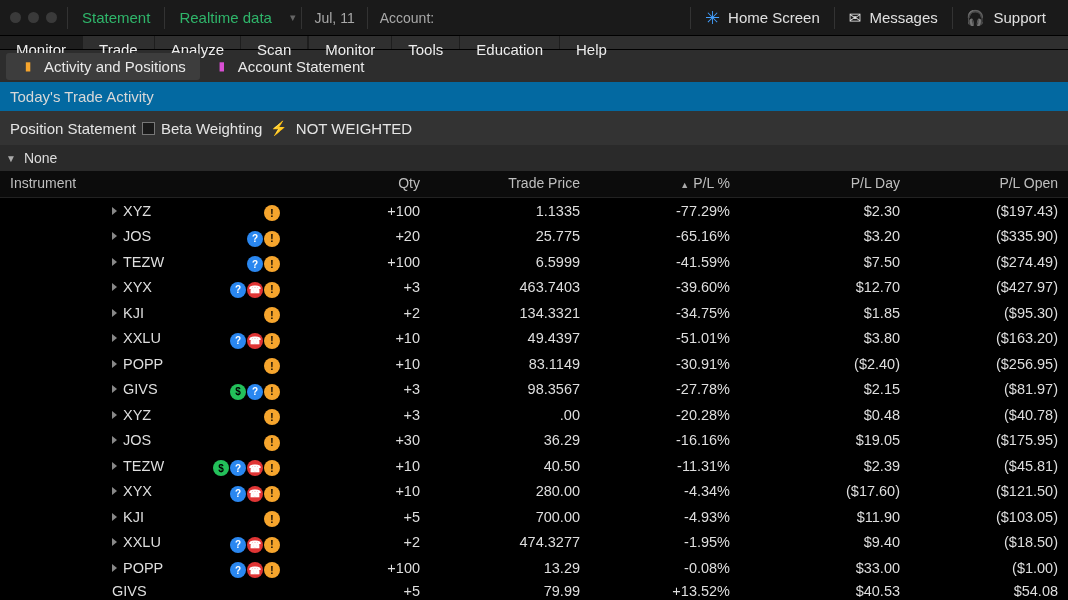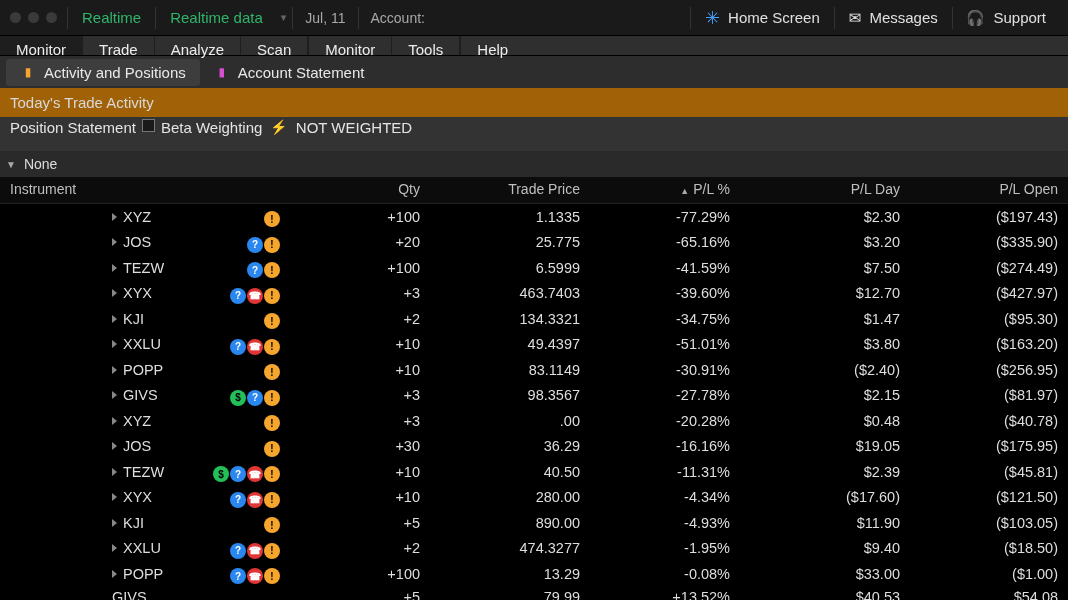--- a/index.html
+++ b/index.html
@@ -71,7 +71,7 @@
   </div>
   <div class="divider"></div>
   <div class="status-group">
-    <span class="status-item">Realtime</span>
+    <span class="status-item">Statement</span>
     <div class="divider"></div>
     <span class="status-item">Realtime data</span>
     <span class="chev">▾</span>

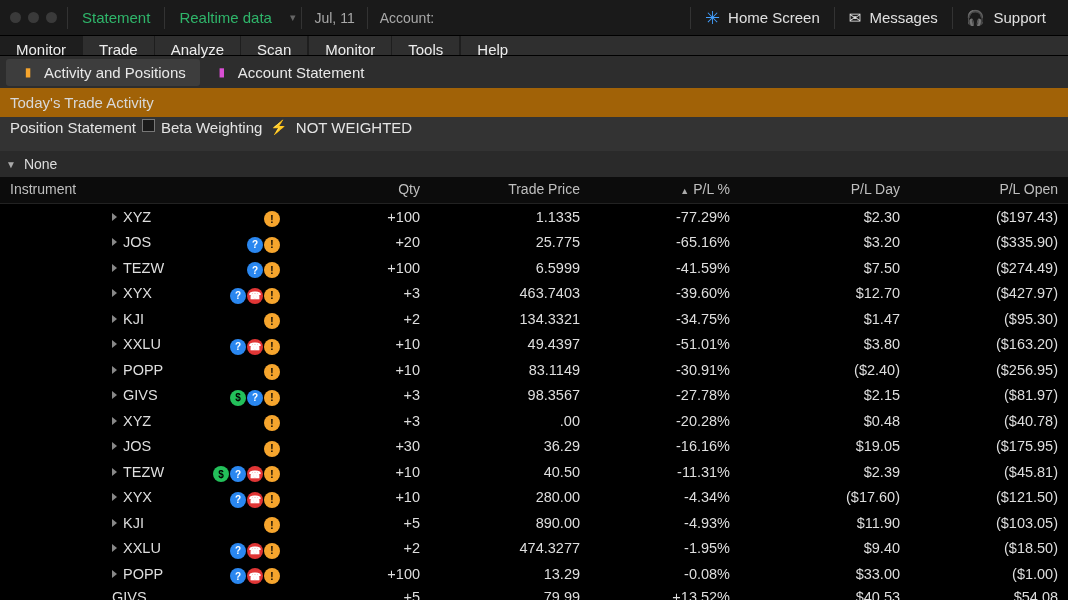--- a/index.html
+++ b/index.html
@@ -19,7 +19,7 @@
   .spark { color:#44a0ff; font-size:18px; }
   .chev { color:#666; font-size:11px; margin-left:4px; }
   
-  .menubar { display:flex; background:#2f2f2f; height:20px; border-bottom:1px solid #000; }
+  .menubar { display:flex; background:#2f2f2f; height:14px; border-bottom:1px solid #000; }
   .menuitem { padding:5px 16px; color:#ececec; font-size:15px; }
   .menuitem.active { background:#1e1e1e; }
   .msep { width:1px; background:#1e1e1e; }

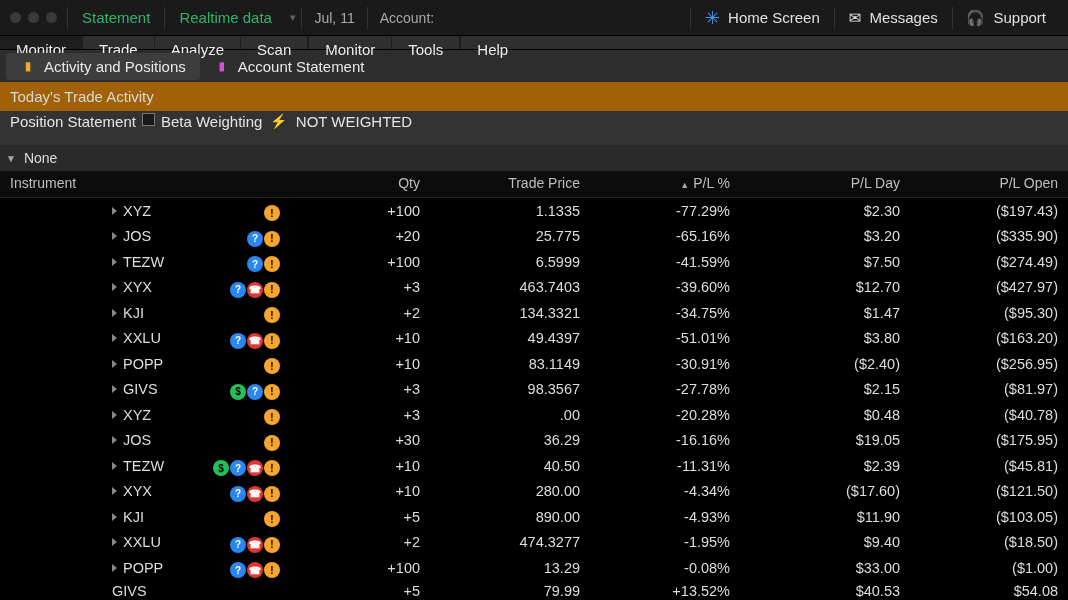--- a/index.html
+++ b/index.html
@@ -114,6 +114,7 @@
     <div class="msep"></div>
     <div class="menuitem">Tools</div>
     <div class="msep"></div>
+    <div class="menuitem">Education</div>
     <div class="msep"></div>
     <div class="menuitem">Help</div>
   </div>

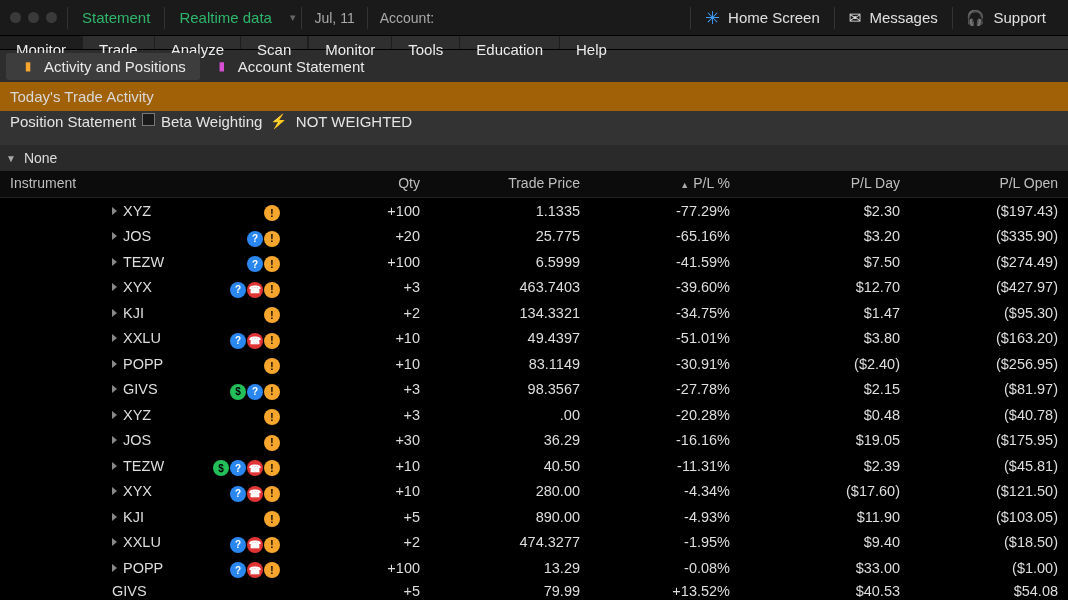--- a/index.html
+++ b/index.html
@@ -31,7 +31,7 @@
   .doc-orange { color:#f6a52d; }
   .doc-magenta { color:#d94fd4; }
   .section-title { background:#262626; padding:6px 10px; font-size:15px; color:#d8d8d8; }
-  .section-title.dark { background:#a16207; }
+  .section-title.dark { background:#0369a1; }
   .filterbar { display:flex; align-items:flex-start; background:#333; height:34px; padding:2px 10px; gap:6px; color:#e4e4e4; font-size:15px; }
   .checkbox { width:13px; height:13px; border:1px solid #777; background:#1a1a1a; }
   .bolt { color:#888; font-size:14px; padding:0 2px; }

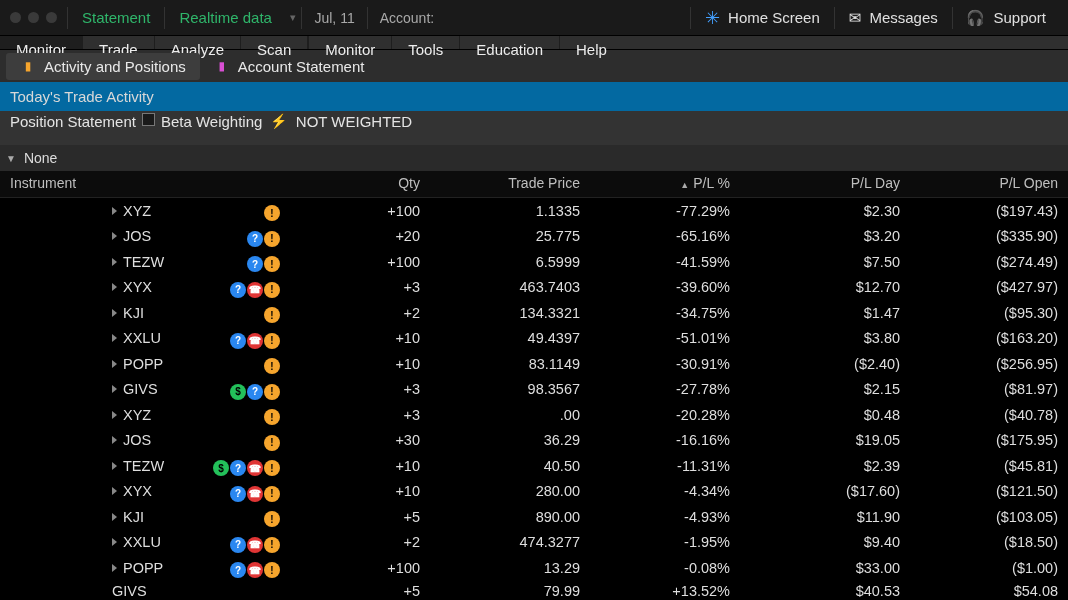--- a/index.html
+++ b/index.html
@@ -32,7 +32,7 @@
   .doc-magenta { color:#d94fd4; }
   .section-title { background:#262626; padding:6px 10px; font-size:15px; color:#d8d8d8; }
   .section-title.dark { background:#0369a1; }
-  .filterbar { display:flex; align-items:flex-start; background:#333; height:34px; padding:2px 10px; gap:6px; color:#e4e4e4; font-size:15px; }
+  .filterbar { display:flex; align-items:center; background:#333; height:34px; padding:2px 10px; gap:6px; color:#e4e4e4; font-size:15px; }
   .checkbox { width:13px; height:13px; border:1px solid #777; background:#1a1a1a; }
   .bolt { color:#888; font-size:14px; padding:0 2px; }
   .expander { display:flex; align-items:center; gap:8px; background:#2a2a2a; height:26px; padding:0 6px; font-size:14px; color:#ddd; }

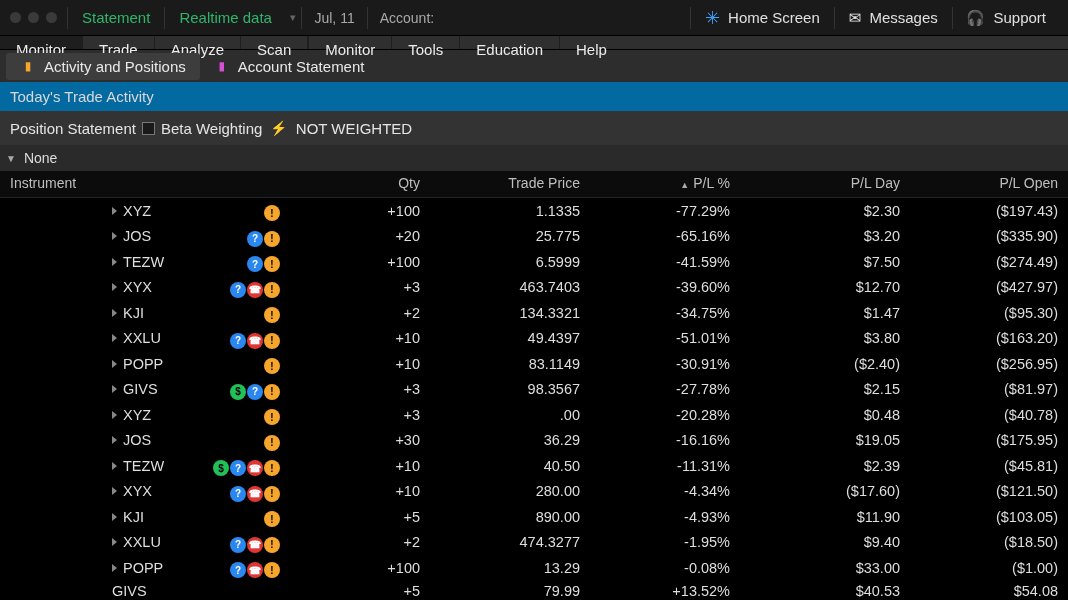--- a/index.html
+++ b/index.html
@@ -223,7 +223,7 @@
           <td>+2</td>
           <td>134.3321</td>
           <td>-34.75%</td>
-          <td>$1.47</td>
+          <td>$1.85</td>
           <td>($95.30)</td>
         </tr>
         <tr>

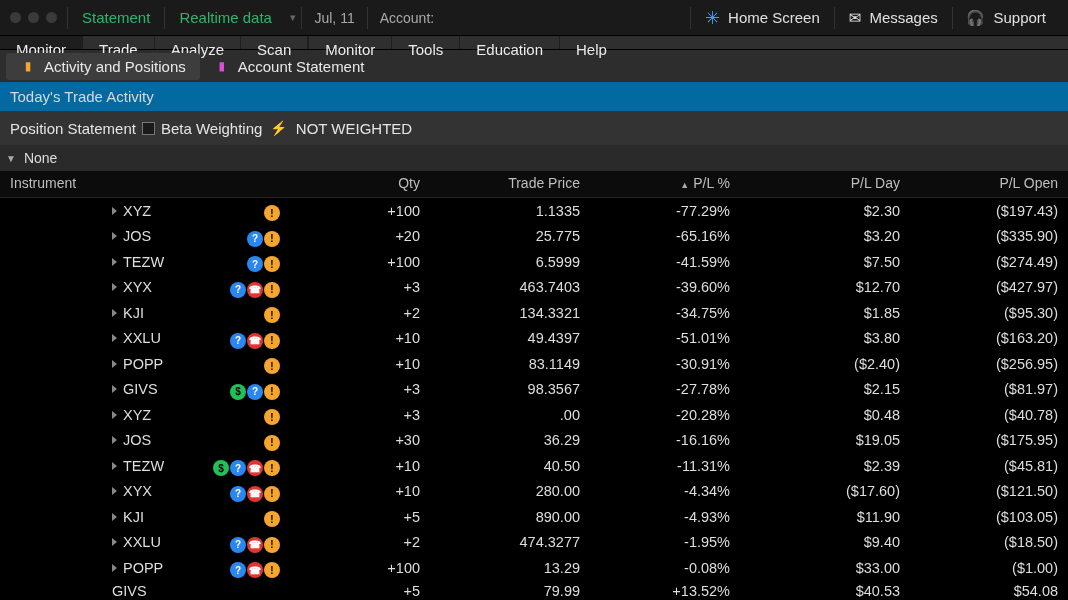--- a/index.html
+++ b/index.html
@@ -318,7 +318,7 @@
               <span class="badge b-org">!</span>
             </span></td>
           <td>+5</td>
-          <td>890.00</td>
+          <td>700.00</td>
           <td>-4.93%</td>
           <td>$11.90</td>
           <td>($103.05)</td>

